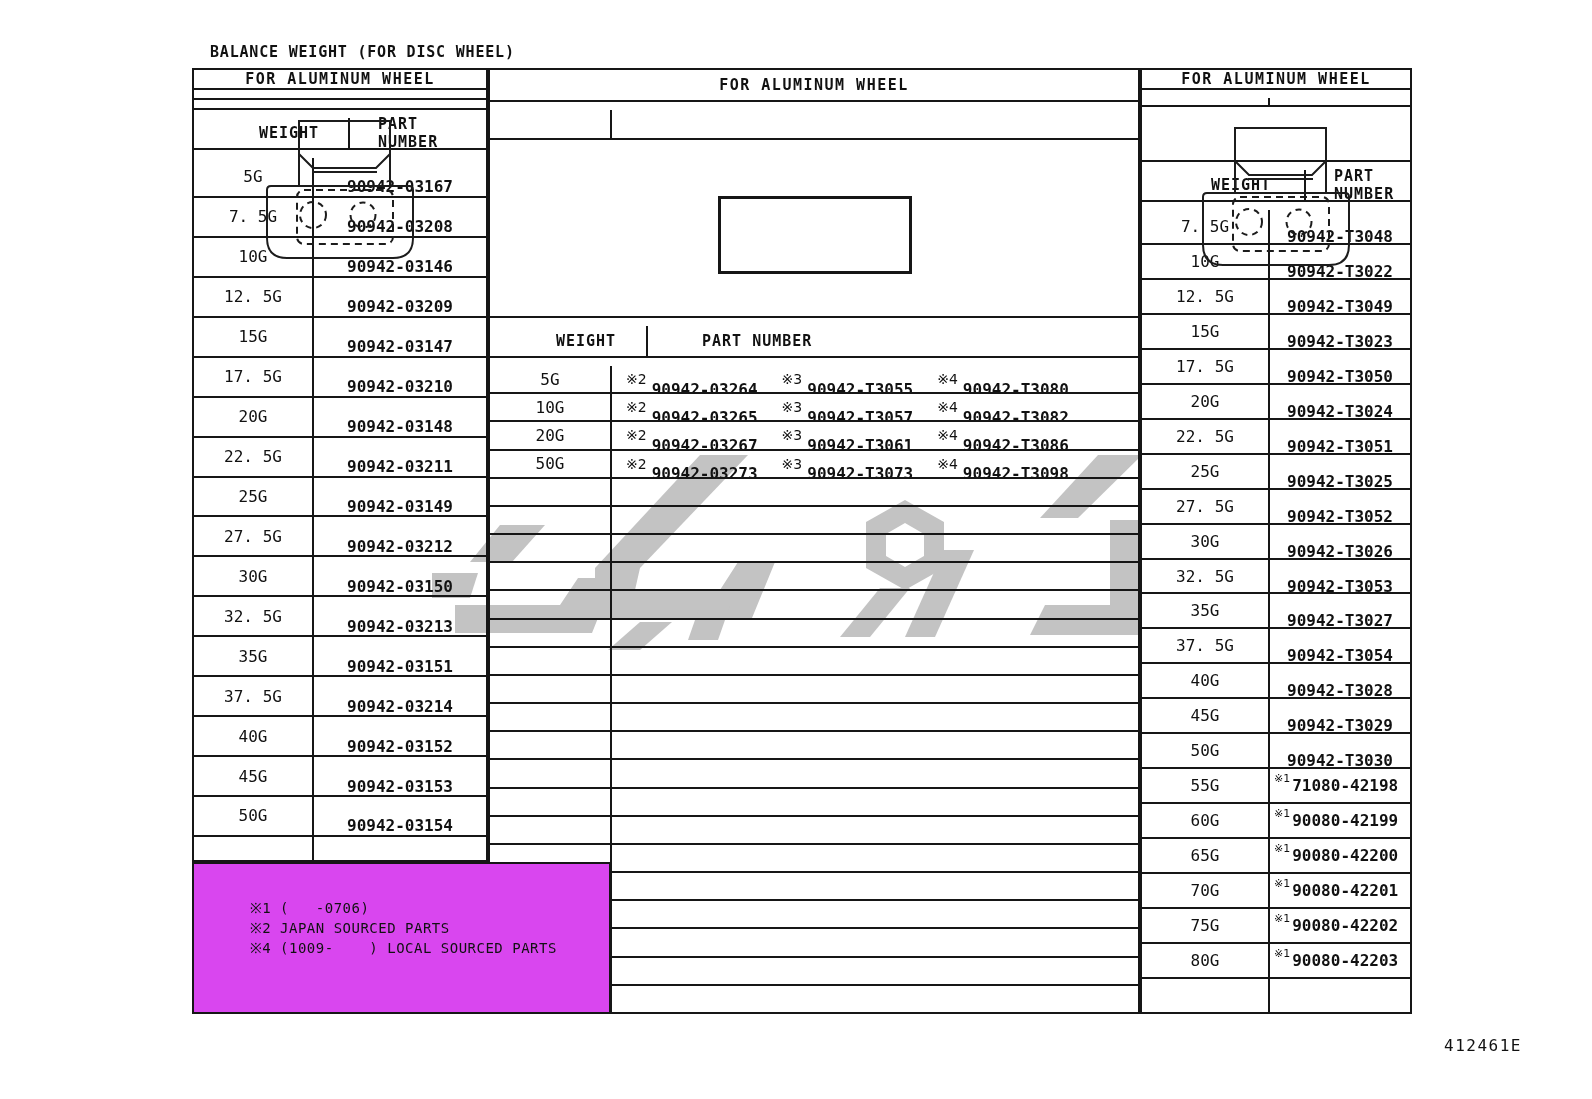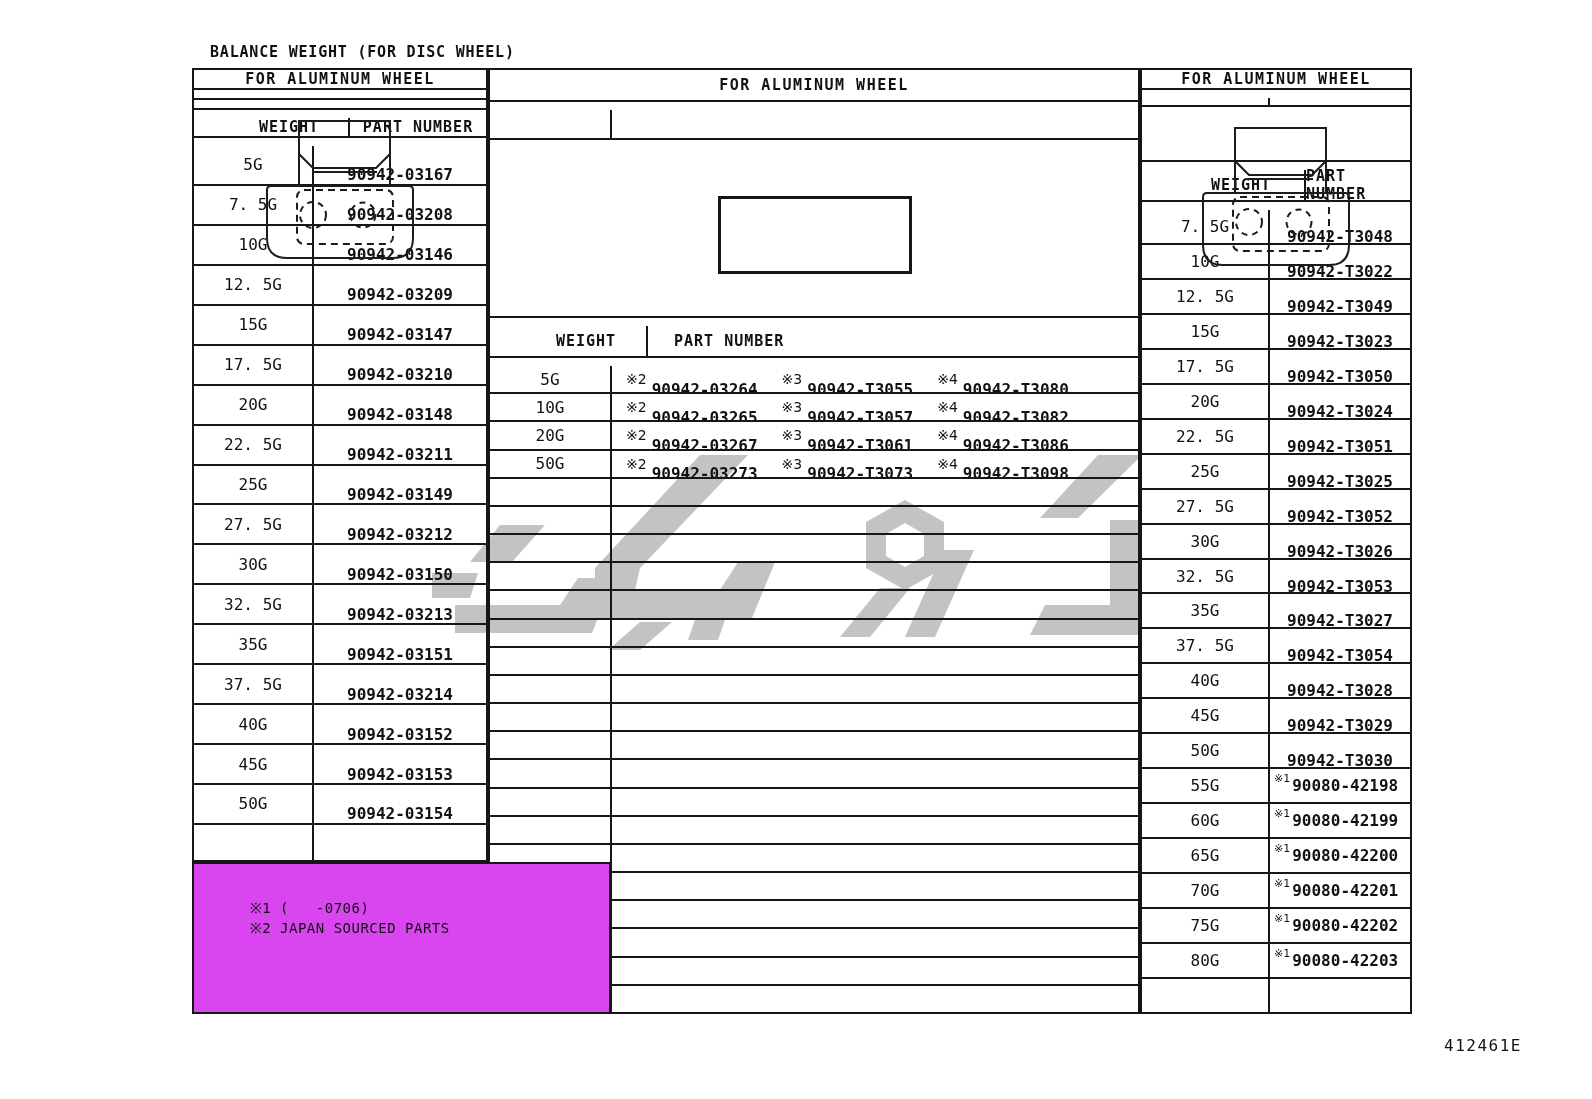--- a/index.html
+++ b/index.html
@@ -25,7 +25,7 @@
   .imgrow { height:170px; border-bottom:2px solid #161616; position:relative; }
   .chead { height:32px; border-bottom:2px solid #161616; display:flex; font-size:15px; letter-spacing:1px; font-weight:600; }
   .chw { width:var(--wcol); border-right:2px solid #161616; display:flex; align-items:center; justify-content:center;margin-left:36px; }
-  .chp { flex:1; display:flex; align-items:center; justify-content:center; }
+  .chp { flex:1; display:flex; align-items:center; justify-content:center;margin-left:28px; }
   .bmid .chp { justify-content:flex-start; padding-left:26px; }
 
   .rows { flex:1; display:flex; flex-direction:column; }

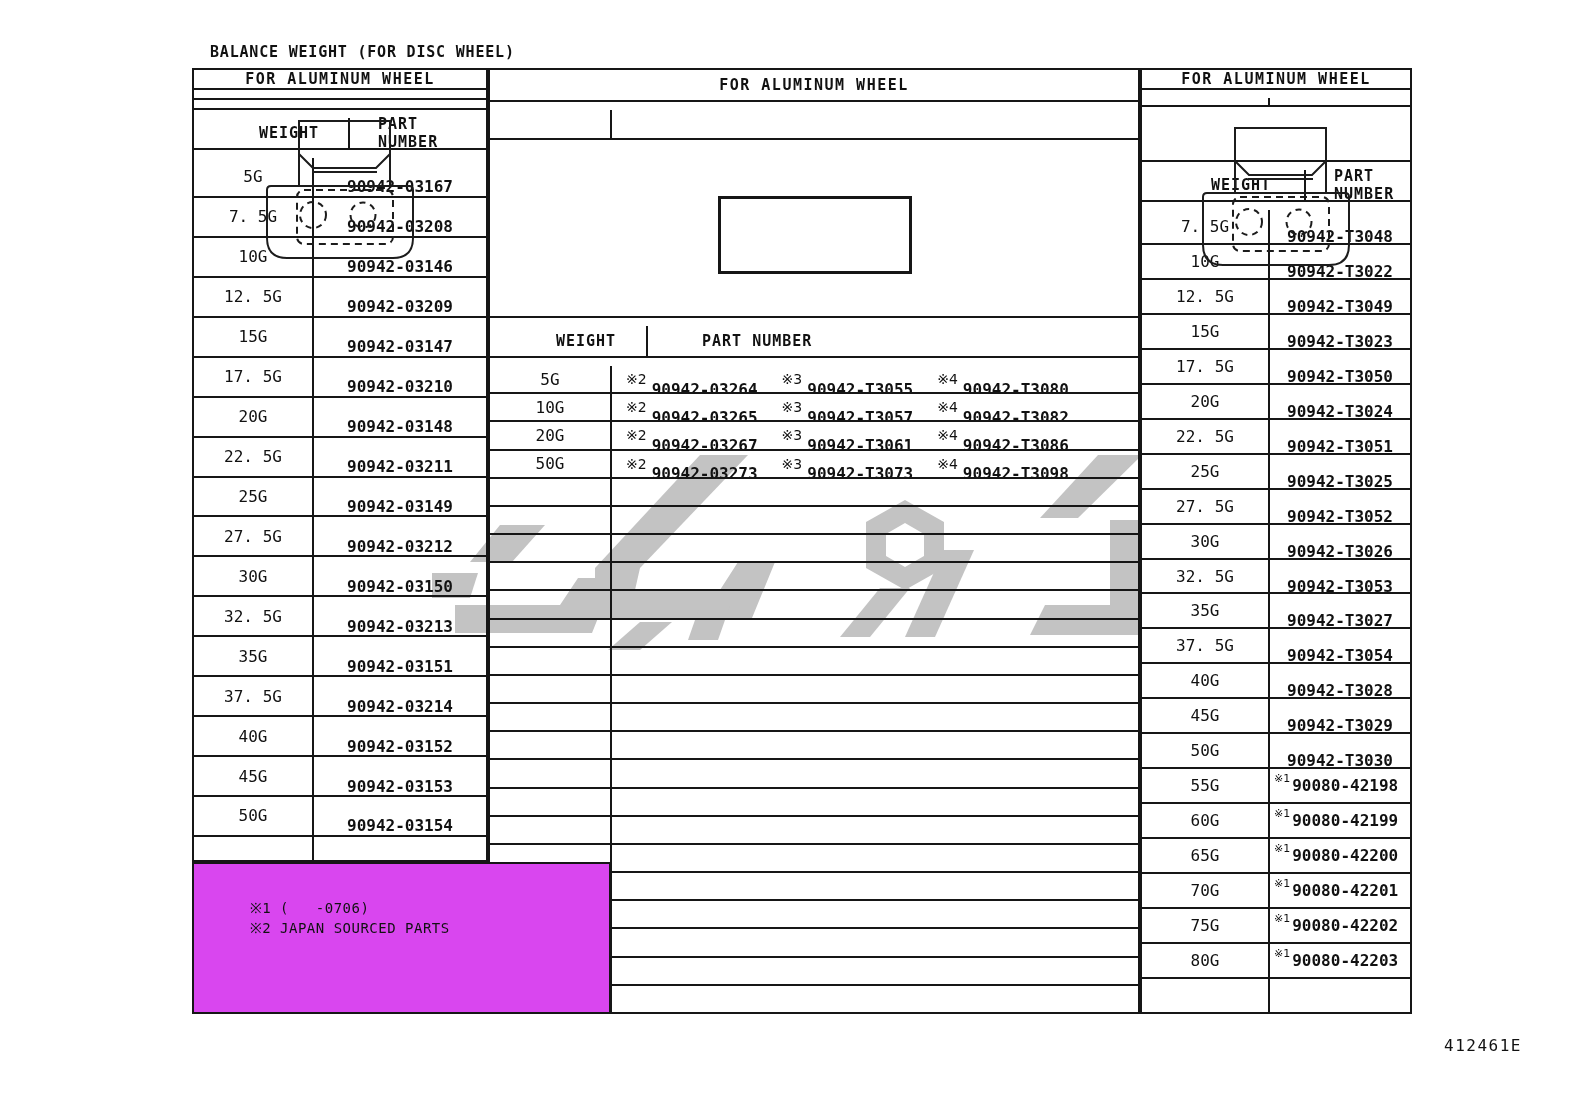--- a/index.html
+++ b/index.html
@@ -430,7 +430,7 @@
           <div class="wcell">55G</div>
           <div class="pcell noted">
             <span class="rnote">※1</span>
-            <span class="pnum">90080-42198</span>
+            <span class="pnum">71080-42198</span>
           </div>
         </div>
         <div class="drow">

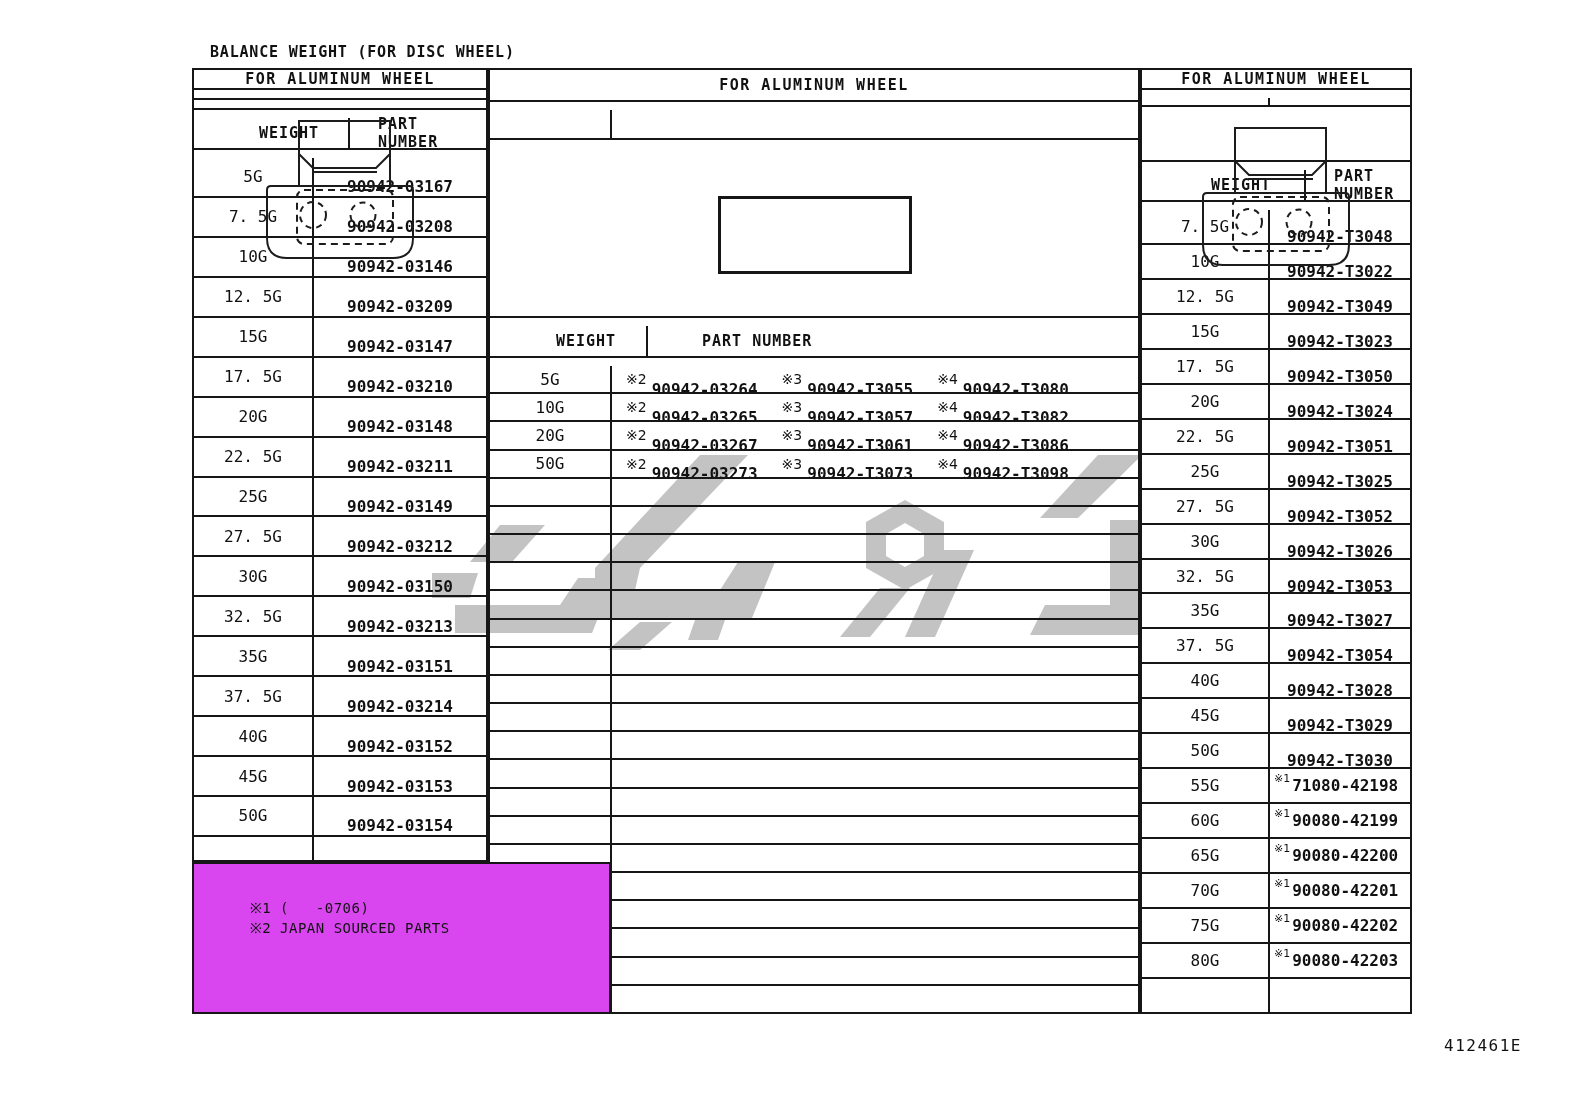--- a/index.html
+++ b/index.html
@@ -478,6 +478,7 @@
   <div class="footbox">
     <div class="fnline">※1 (   -0706)</div>
     <div class="fnline">※2 JAPAN SOURCED PARTS</div>
+    <div class="fnline">※4 (1009-    ) LOCAL SOURCED PARTS</div>
   </div>
 
   <div class="pagecode">412461E</div>

